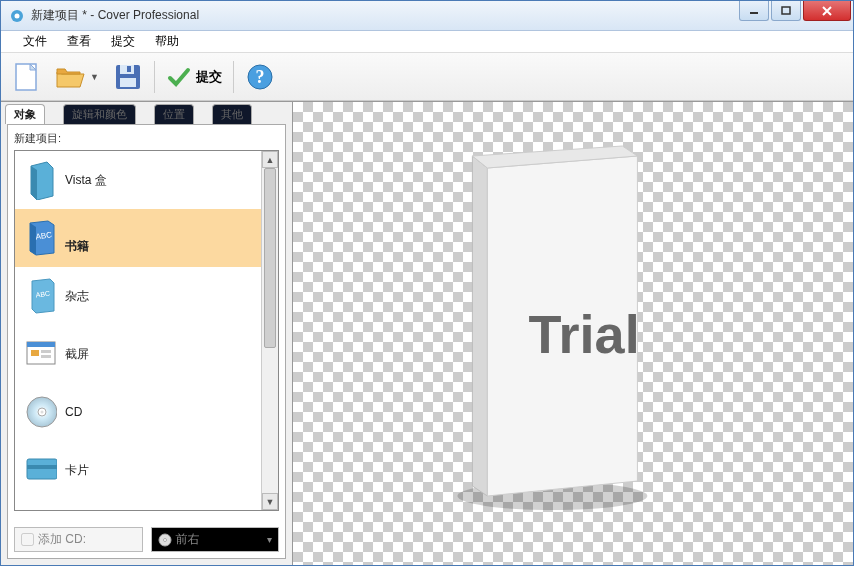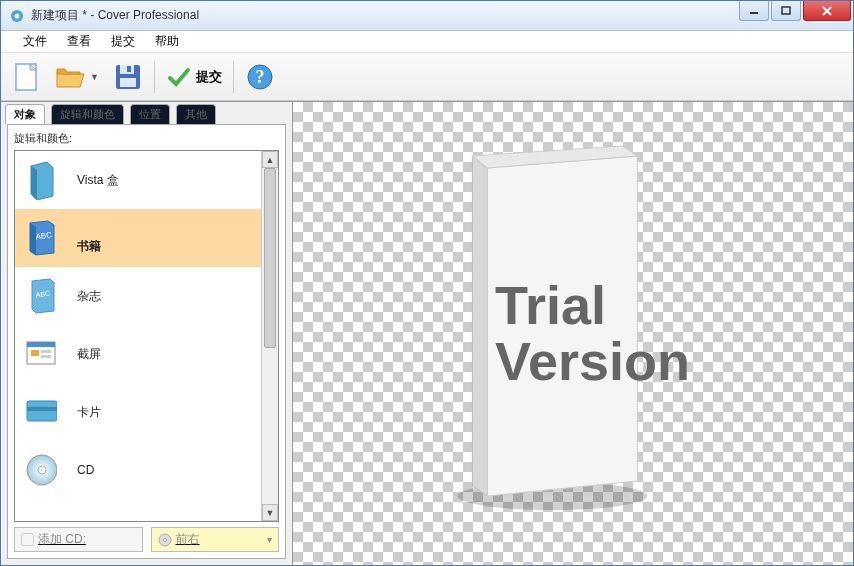--- a/index.html
+++ b/index.html
@@ -20,7 +20,7 @@
 .divider { width: 1px; height: 32px; background: #ccc; }
 .content { flex: 1; display: flex; border-top: 1px solid #999; overflow: hidden; }
 .left-panel { width: 292px; display: flex; flex-direction: column; border-right: 1px solid #999; background: #f0f0f0; }
-.tabs { height: 22px; display: flex; padding-left: 4px; padding-top: 2px; gap: 6px; background: #f0f0f0; }
+.tabs { height: 22px; display: flex; padding-left: 4px; padding-top: 2px; gap: 18px; background: #f0f0f0; }
 .tab { padding: 2px 8px; font-size: 11px; background: #0f172a; border: 1px solid #aaa; border-bottom: none; border-radius: 4px 4px 0 0; cursor: pointer; color: #666; }
 .tab.active { background: #fff; color: #222; font-weight: bold; }
 .tab-content { flex: 1; background: #fff; margin: 0 6px 6px 6px; border: 1px solid #aaa; display: flex; flex-direction: column; padding: 6px; }

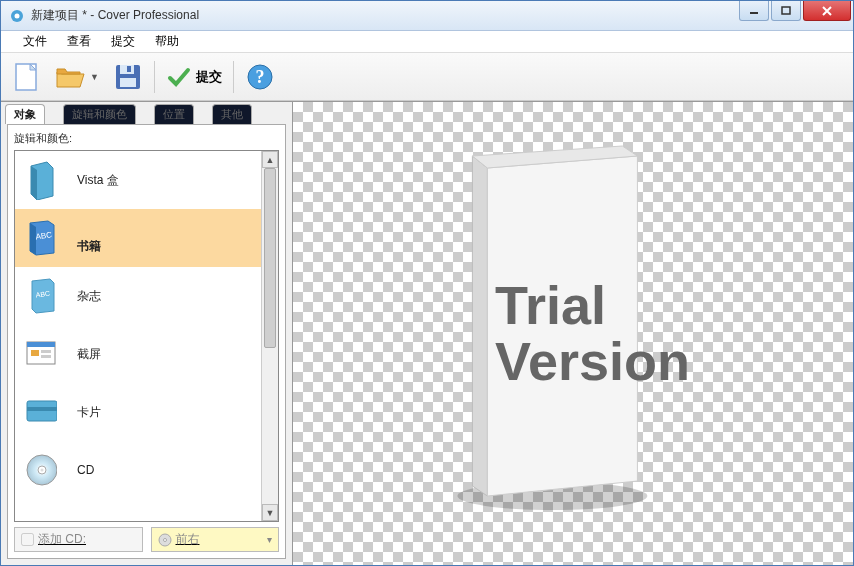--- a/index.html
+++ b/index.html
@@ -131,7 +131,7 @@
         <div class="tab">其他</div>
       </div>
       <div class="tab-content">
-        <div class="section-label">旋辑和颜色:</div>
+        <div class="section-label">新建项目:</div>
         <div class="list-container">
           <div class="list" id="object-list">
               <div class="list-item">

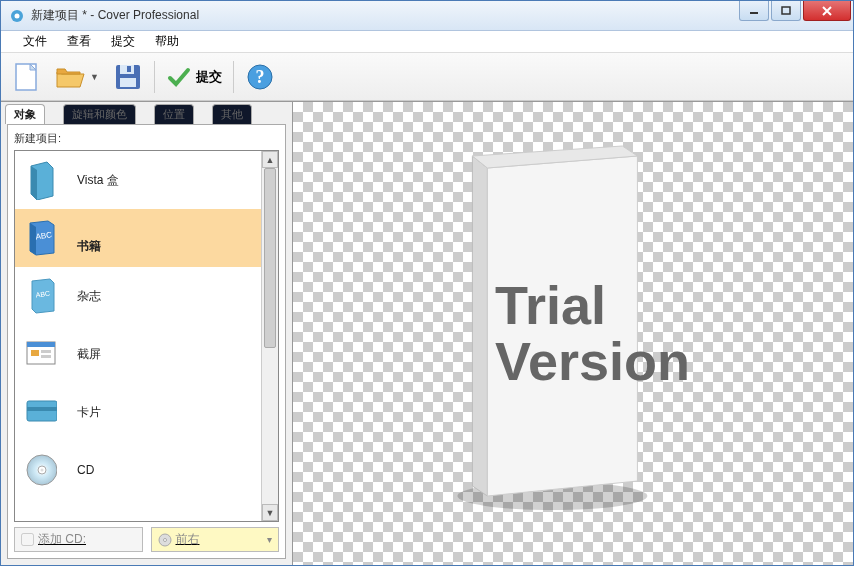--- a/index.html
+++ b/index.html
@@ -27,7 +27,7 @@
 .section-label { font-size: 11px; color: #333; margin-bottom: 4px; }
 .list-container { flex: 1; border: 1px solid #888; display: flex; overflow: hidden; }
 .list { flex: 1; overflow-y: auto; background: #fff; }
-.list-item { height: 58px; display: flex; align-items: center; padding-left: 10px; gap: 20px; cursor: pointer; }
+.list-item { height: 58px; display: flex; align-items: center; padding-left: 10px; gap: 8px; cursor: pointer; }
 .list-item.selected { background: #fcd9a0; }
 .list-item .label { font-size: 12px; color: #222; }
 .list-item.selected .label { font-weight: bold; margin-top: 17px; }

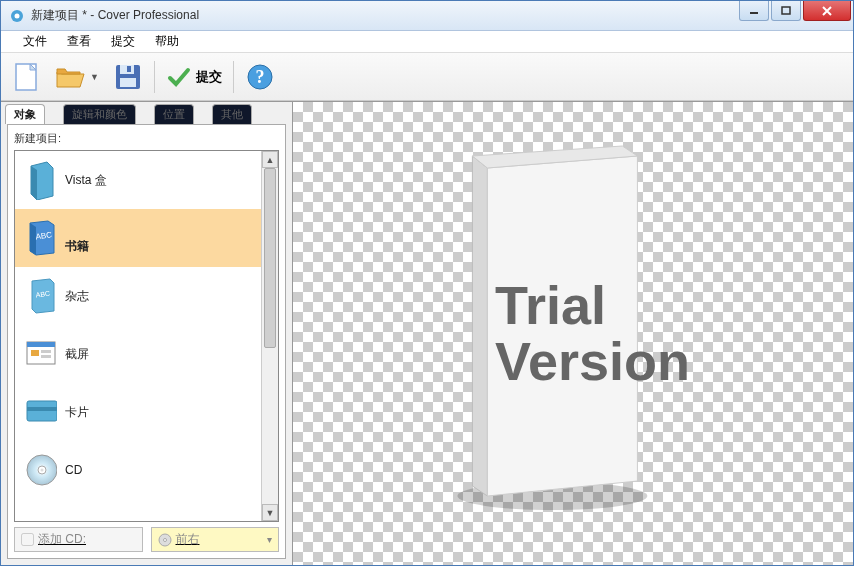--- a/index.html
+++ b/index.html
@@ -233,7 +233,6 @@
       </svg>
       <div class="watermark">
         <div>Trial</div>
-        <div>Version</div>
       </div>
     </div>
   </div>

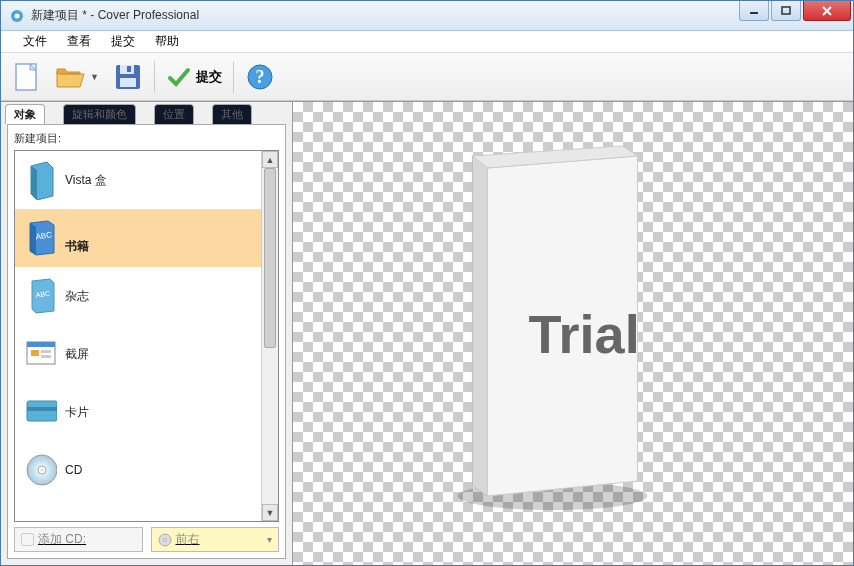--- a/index.html
+++ b/index.html
@@ -176,15 +176,6 @@
               </div>
               <div class="list-item">
                 <div class="thumb">
-                  <svg width="34" height="26">
-                    <rect x="2" y="2" width="30" height="20" rx="2" fill="#5ab0d8" stroke="#3a8ab0"></rect>
-                    <rect x="2" y="8" width="30" height="4" fill="#3a8ab0"></rect>
-                  </svg>
-                </div>
-                <span class="label">卡片</span>
-              </div>
-              <div class="list-item">
-                <div class="thumb">
                   <svg width="34" height="34">
                     <defs>
                       <radialGradient id="cdg">
@@ -199,6 +190,15 @@
                   </svg>
                 </div>
                 <span class="label">CD</span>
+              </div>
+              <div class="list-item">
+                <div class="thumb">
+                  <svg width="34" height="26">
+                    <rect x="2" y="2" width="30" height="20" rx="2" fill="#5ab0d8" stroke="#3a8ab0"></rect>
+                    <rect x="2" y="8" width="30" height="4" fill="#3a8ab0"></rect>
+                  </svg>
+                </div>
+                <span class="label">卡片</span>
               </div>
             </div>
           <div class="scrollbar-track">

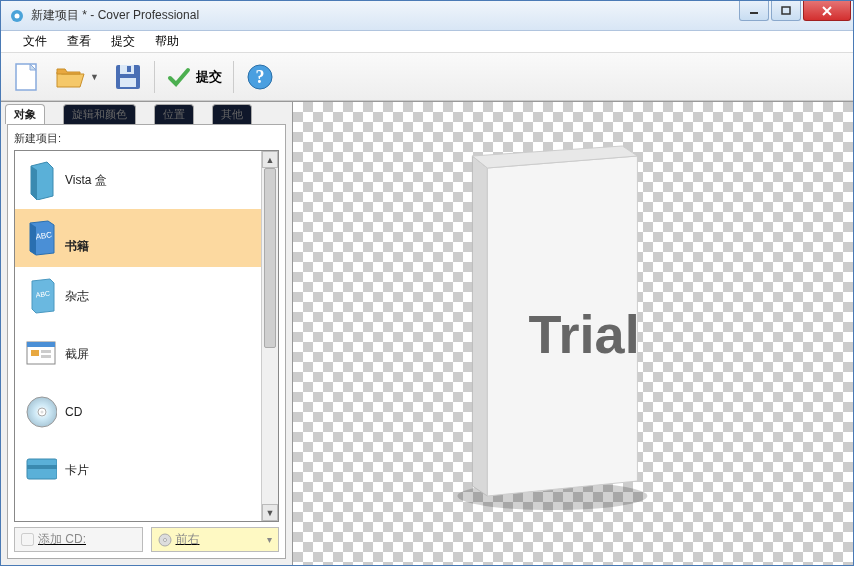--- a/index.html
+++ b/index.html
@@ -37,7 +37,7 @@
 .scroll-arrow { position: absolute; left: 0; right: 0; height: 17px; background: #e8e8e8; border: 1px solid #bbb; display: flex; align-items: center; justify-content: center; font-size: 9px; color: #555; cursor: pointer; }
 .scroll-arrow.up { top: 0; }
 .scroll-arrow.down { bottom: 0; }
-.bottom-controls { display: flex; gap: 8px; margin-top: 5px; align-items: center; text-decoration: underline; }
+.bottom-controls { display: flex; gap: 8px; margin-top: 16px; align-items: center; }
 .checkbox-field { display: flex; align-items: center; gap: 4px; border: 1px solid #bbb; padding: 3px 6px; flex: 1; background: #f5f5f5; color: #888; }
 .dropdown-field { display: flex; align-items: center; gap: 4px; border: 1px solid #bbb; padding: 3px 6px; flex: 1; background: #fef9c3; color: #888; position: relative; }
 .dropdown-field::after { content: "▾"; position: absolute; right: 6px; font-size: 10px; color: #888; }

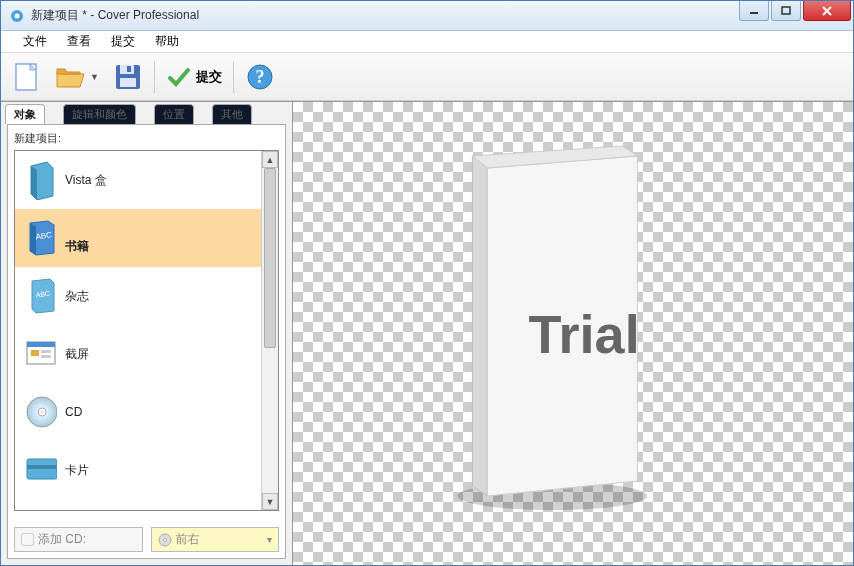--- a/index.html
+++ b/index.html
@@ -39,7 +39,7 @@
 .scroll-arrow.down { bottom: 0; }
 .bottom-controls { display: flex; gap: 8px; margin-top: 16px; align-items: center; }
 .checkbox-field { display: flex; align-items: center; gap: 4px; border: 1px solid #bbb; padding: 3px 6px; flex: 1; background: #f5f5f5; color: #888; }
-.dropdown-field { display: flex; align-items: center; gap: 4px; border: 1px solid #bbb; padding: 3px 6px; flex: 1; background: #fef9c3; color: #888; position: relative; }
+.dropdown-field { display: flex; align-items: center; gap: 4px; border: 1px solid #bbb; padding: 3px 6px; flex: 1; background: #000000; color: #888; position: relative; }
 .dropdown-field::after { content: "▾"; position: absolute; right: 6px; font-size: 10px; color: #888; }
 .preview { flex: 1; position: relative; overflow: hidden; }
 .checker { position: absolute; inset: 0; background-image: linear-gradient(45deg,#ccc 25%,transparent 25%),linear-gradient(-45deg,#ccc 25%,transparent 25%),linear-gradient(45deg,transparent 75%,#ccc 75%),linear-gradient(-45deg,transparent 75%,#ccc 75%); background-size: 20px 20px; background-position: 0 0,0 10px,10px -10px,-10px 0; background-color: #fff; }

